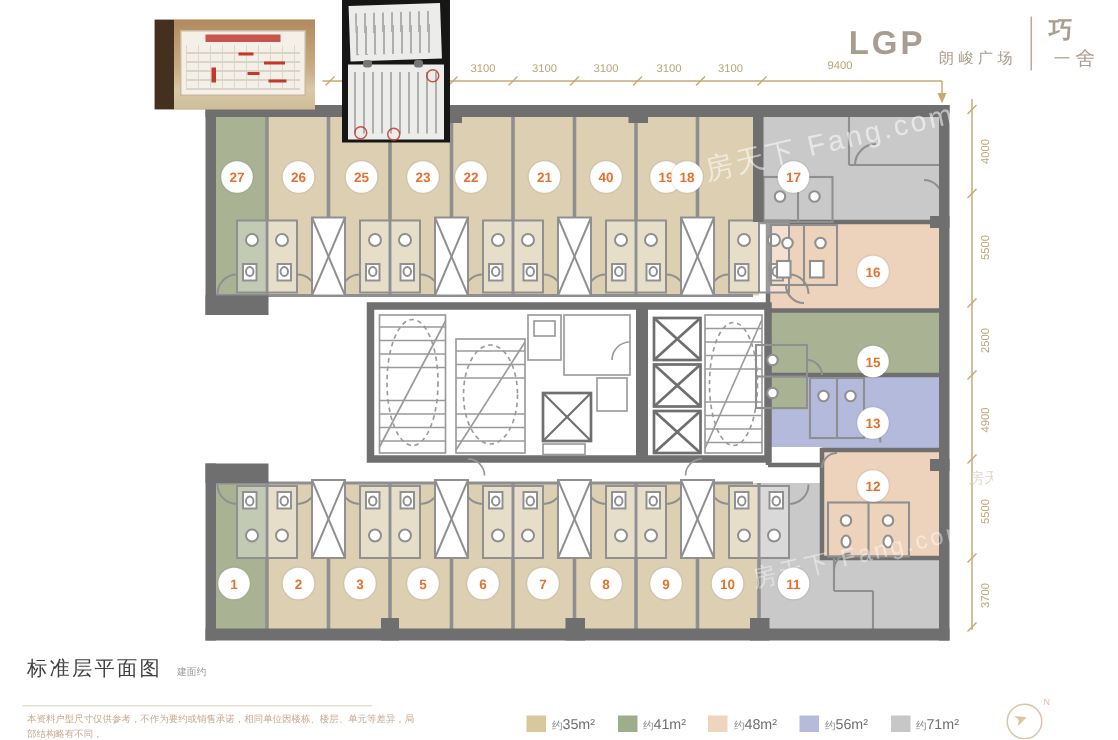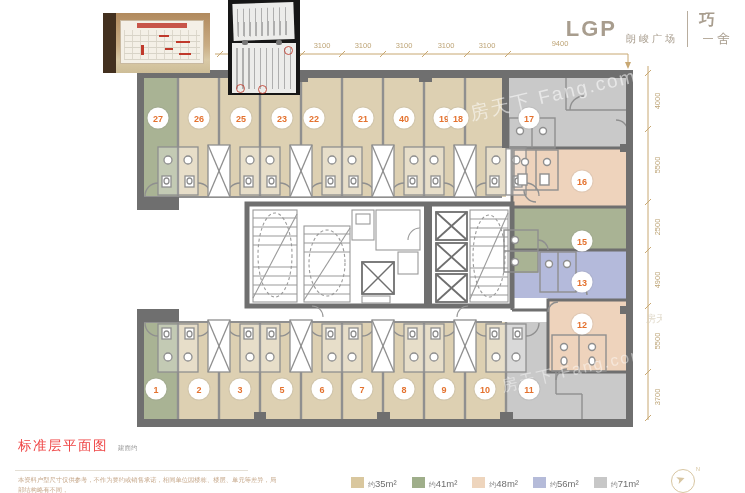--- a/index.html
+++ b/index.html
@@ -48,7 +48,7 @@
   #photo2 .stamp{position:absolute;width:7px;height:7px;border:1px solid #c0392b;border-radius:50%;opacity:.85;}
   
   #title-block{position:absolute;z-index:5;left:18px;top:437px;display:flex;align-items:baseline;}
-  #plan-title{font-size:13.5px;color:#ef4444;letter-spacing:1.5px;}
+  #plan-title{font-size:13.5px;color:#404040;letter-spacing:1.5px;}
   #area-prefix{font-size:6.5px;color:#9a9a9a;margin:0 3px 0 10px;}
   #area-range{font-size:25px;color:#3e3e3e;letter-spacing:0.5px;}
   #title-rule{position:absolute;z-index:5;left:15px;top:470px;width:233px;height:1px;background:#e4dfd5;}

